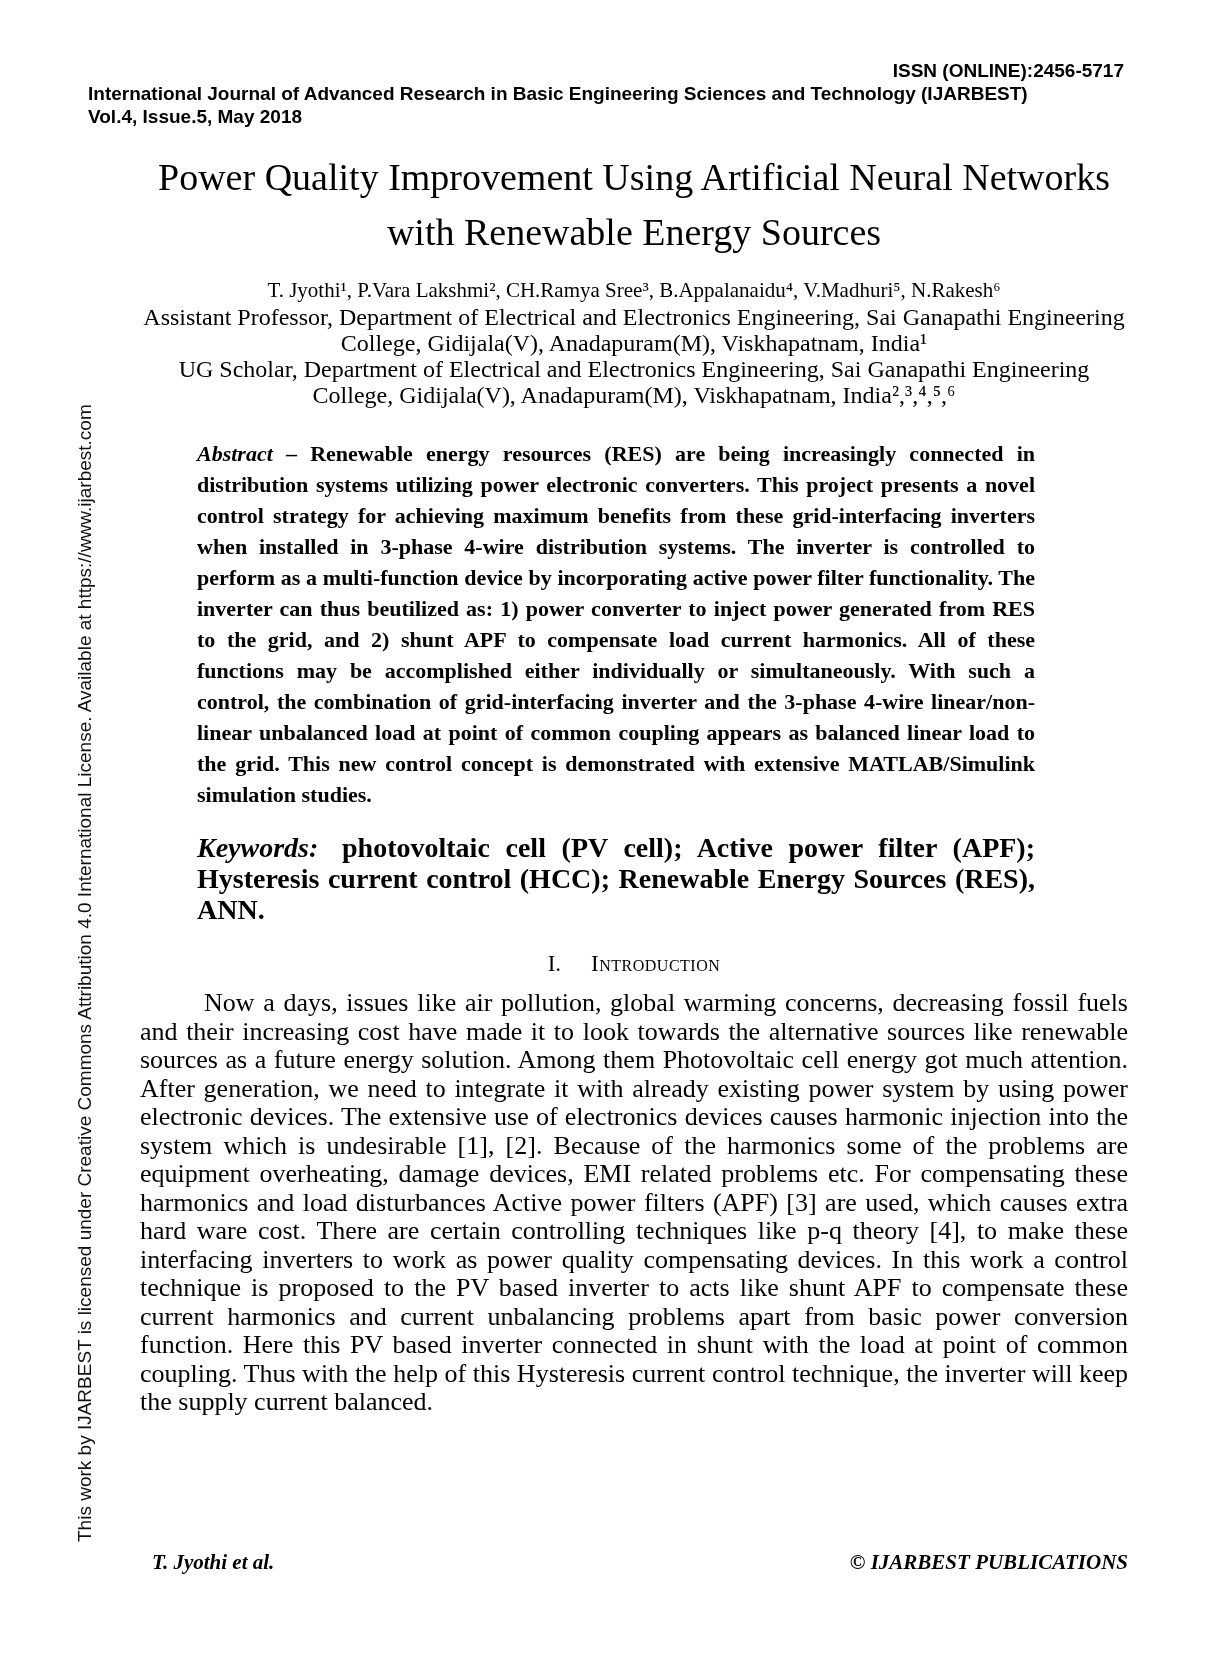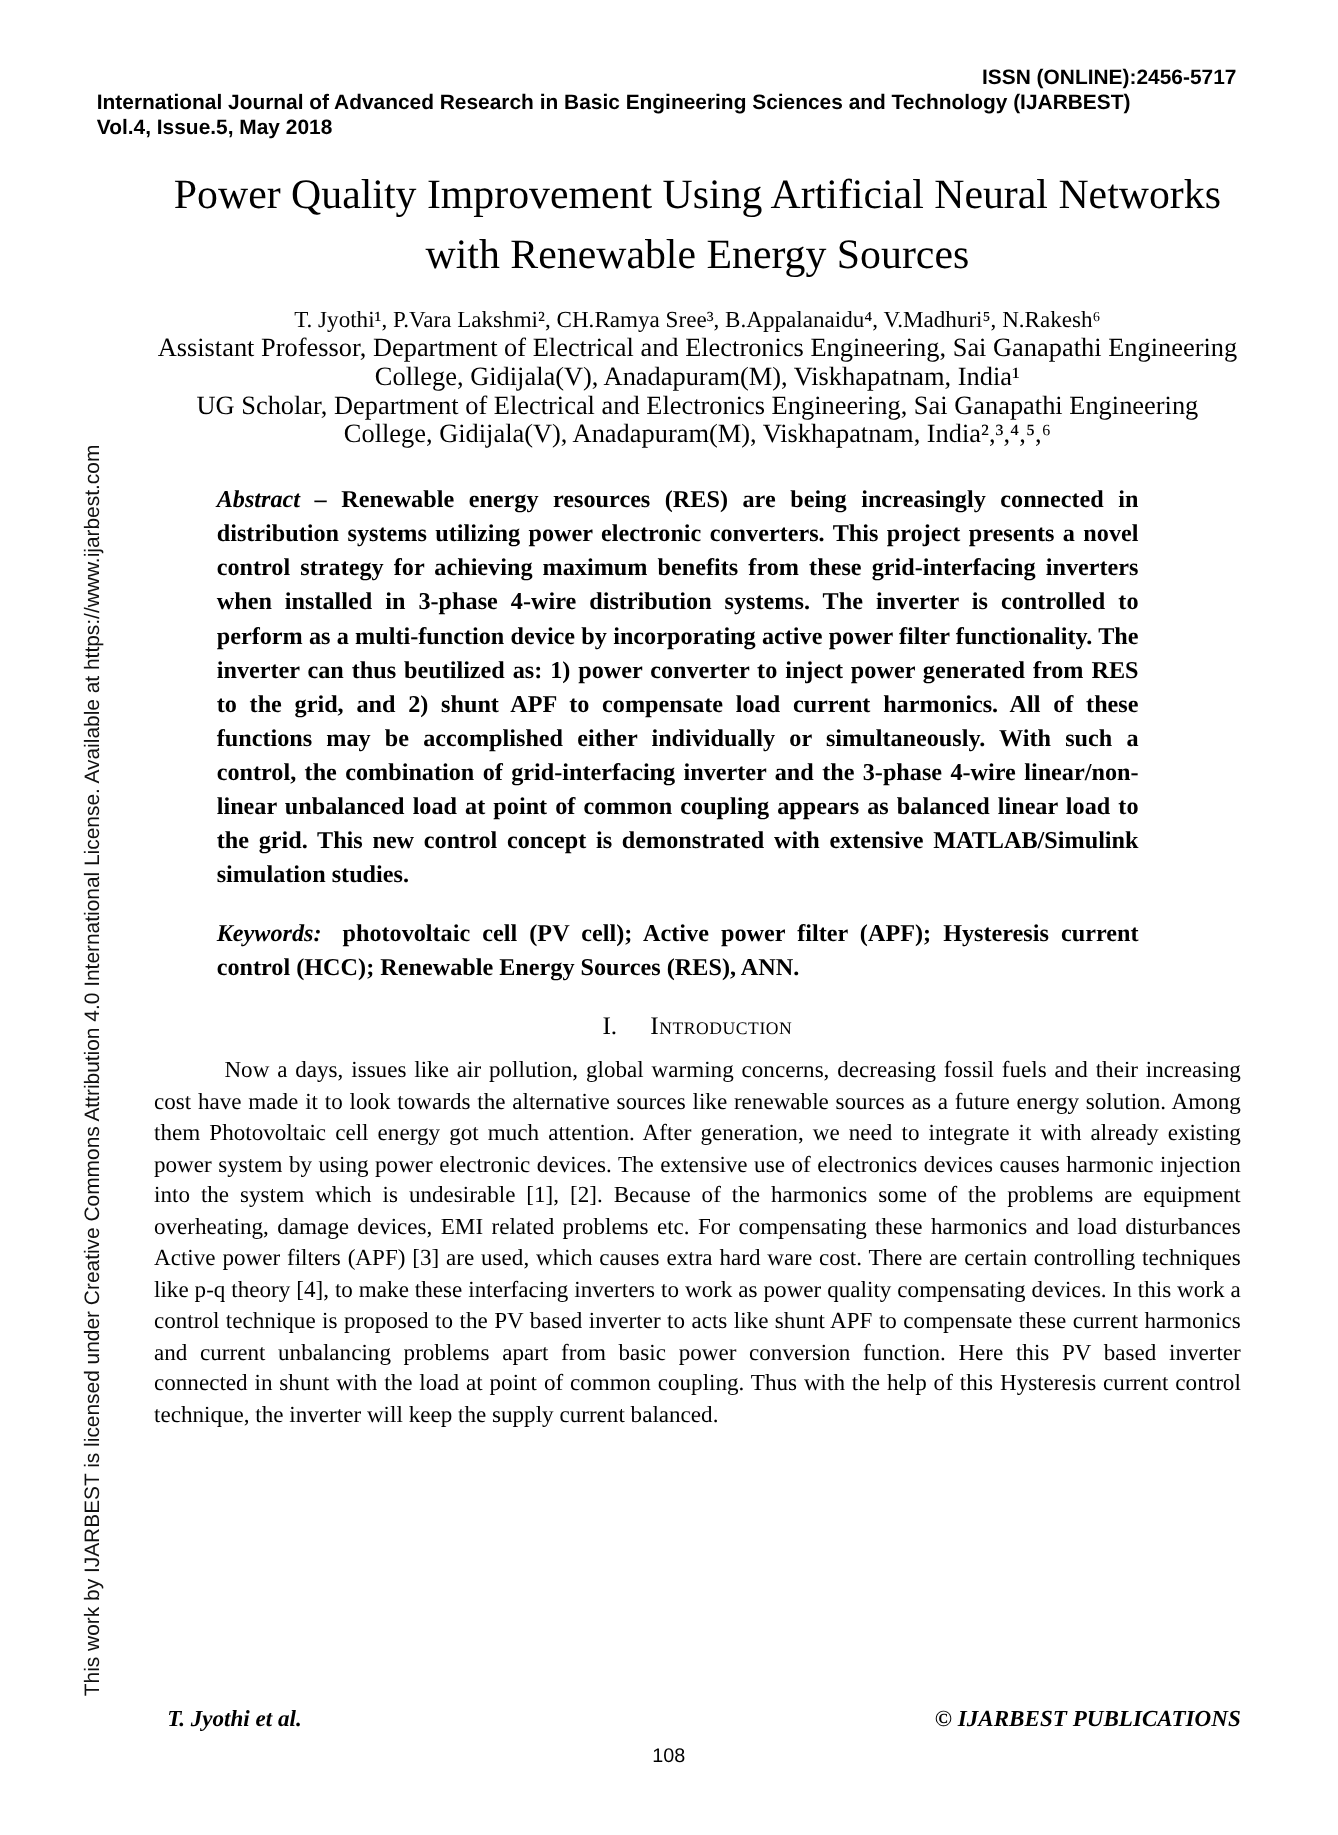--- a/index.html
+++ b/index.html
@@ -52,7 +52,7 @@
   .keywords{
     margin:22px 93px 0 57px;
     text-align:justify;
-    font-size:22px;line-height:31px;font-weight:700;
+    font-size:28px;line-height:31px;font-weight:700;
   }
   .kw-label{font-style:italic;margin-right:8px;}
   .section-heading{

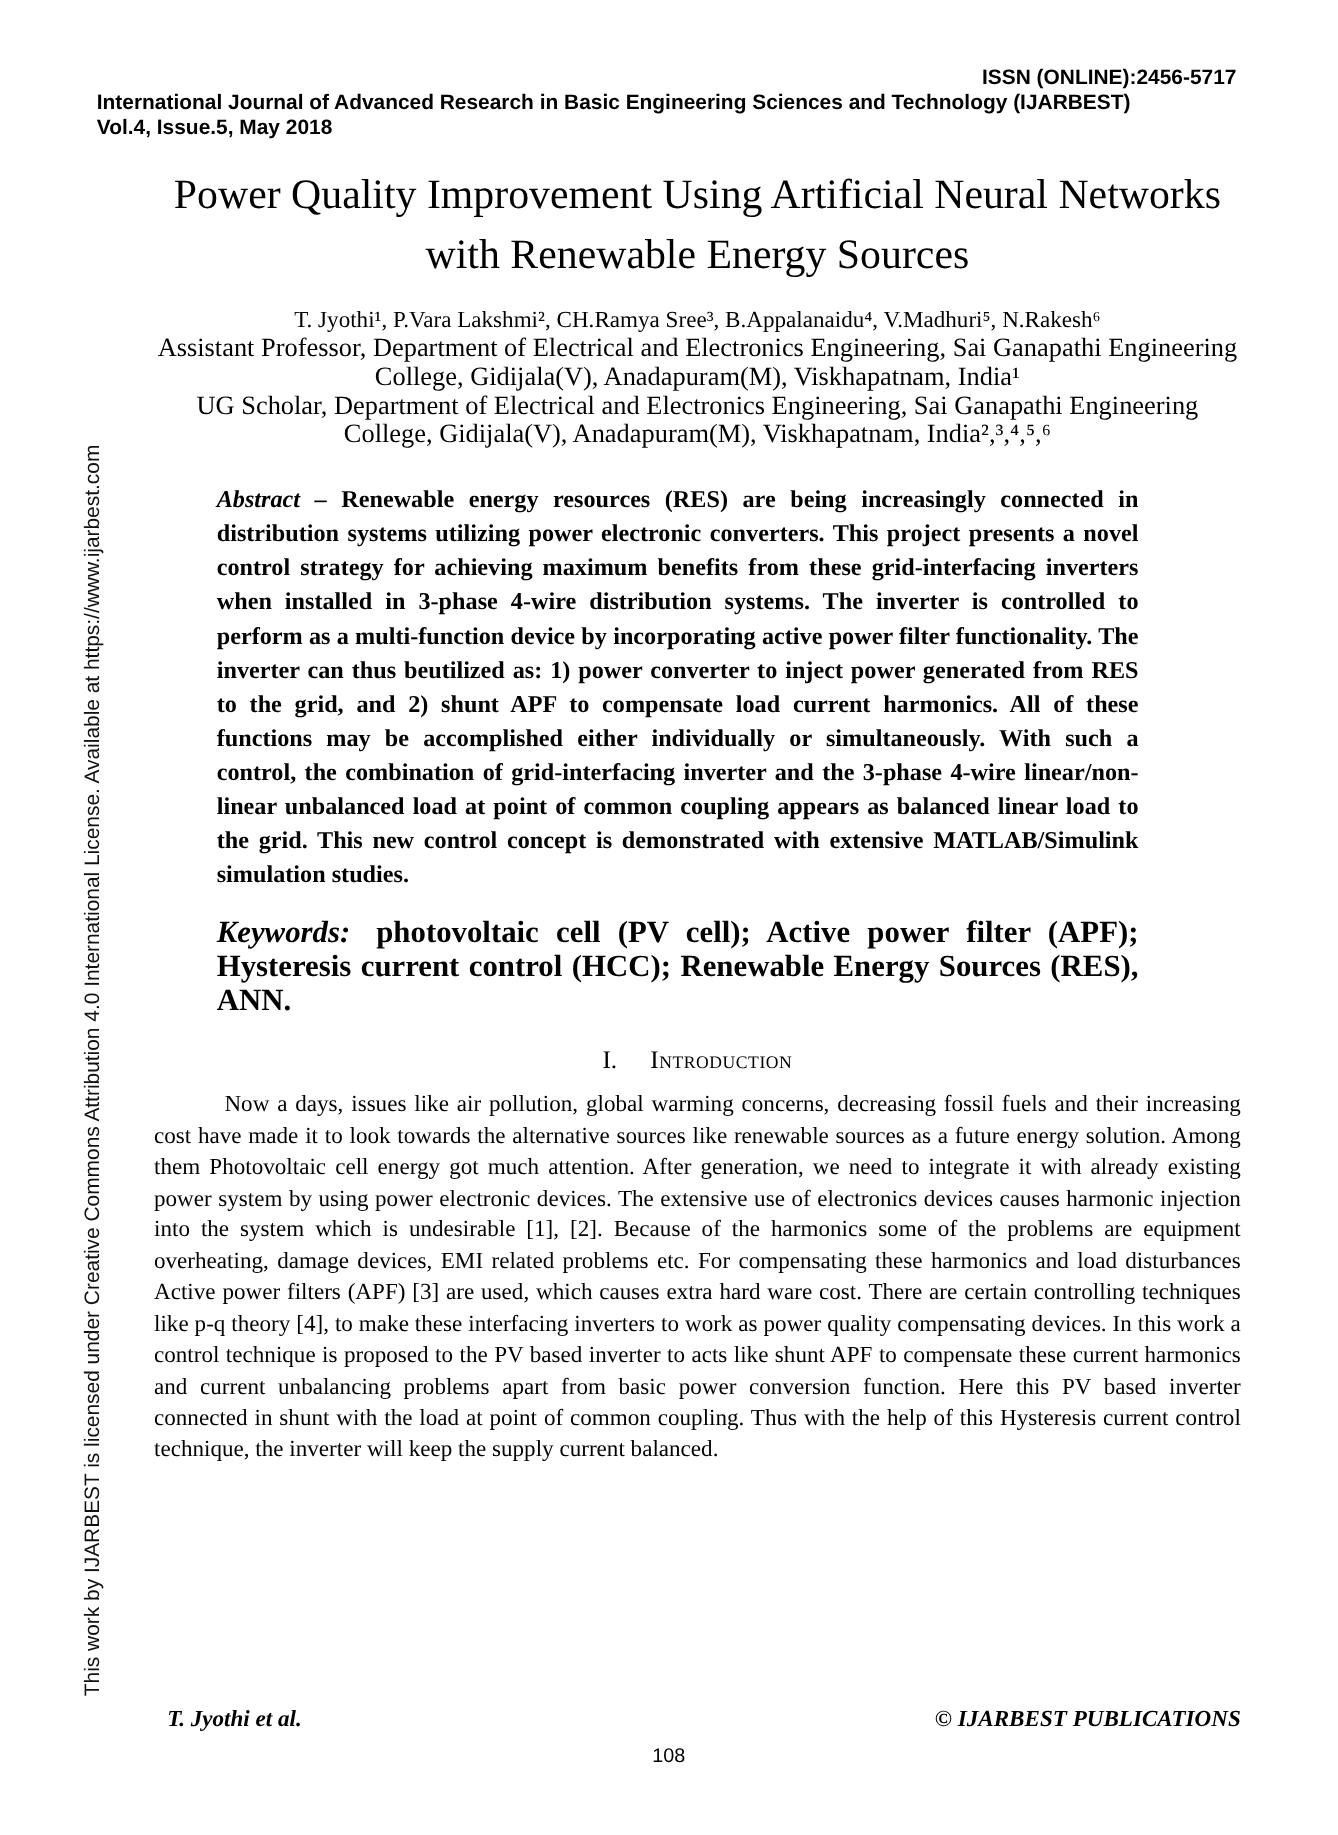--- a/index.html
+++ b/index.html
@@ -65,7 +65,7 @@
   .body-text{
     margin:0;
     text-align:justify;
-    font-size:21px;line-height:28.5px;
+    font-size:26px;line-height:28.5px;
     text-indent:64px;
   }
   

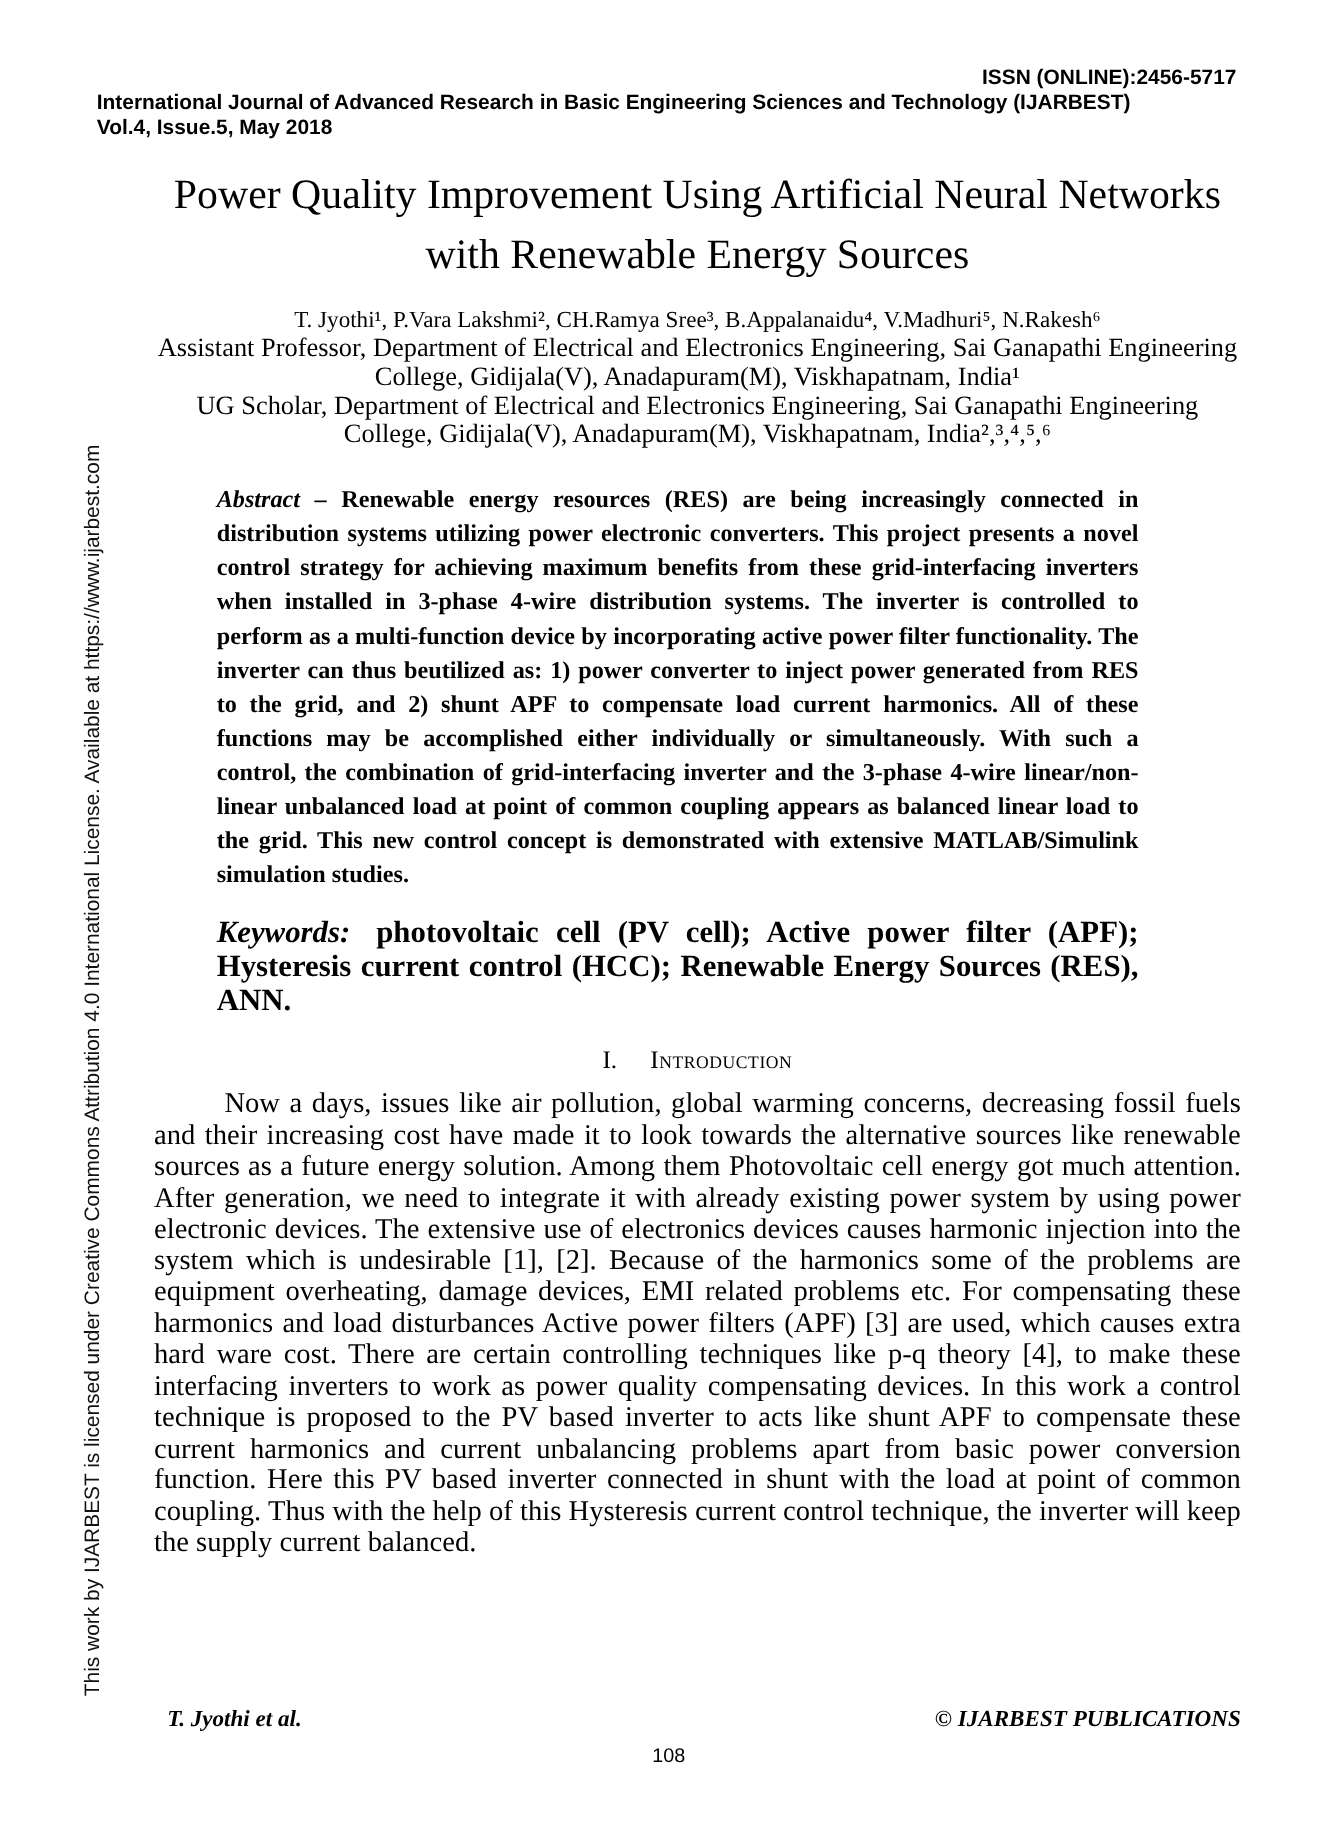--- a/index.html
+++ b/index.html
@@ -128,7 +128,6 @@
     <span class="f-right">© IJARBEST PUBLICATIONS</span>
   </div>
 
-  <div class="page-num">108</div>
 
 </div>
 

